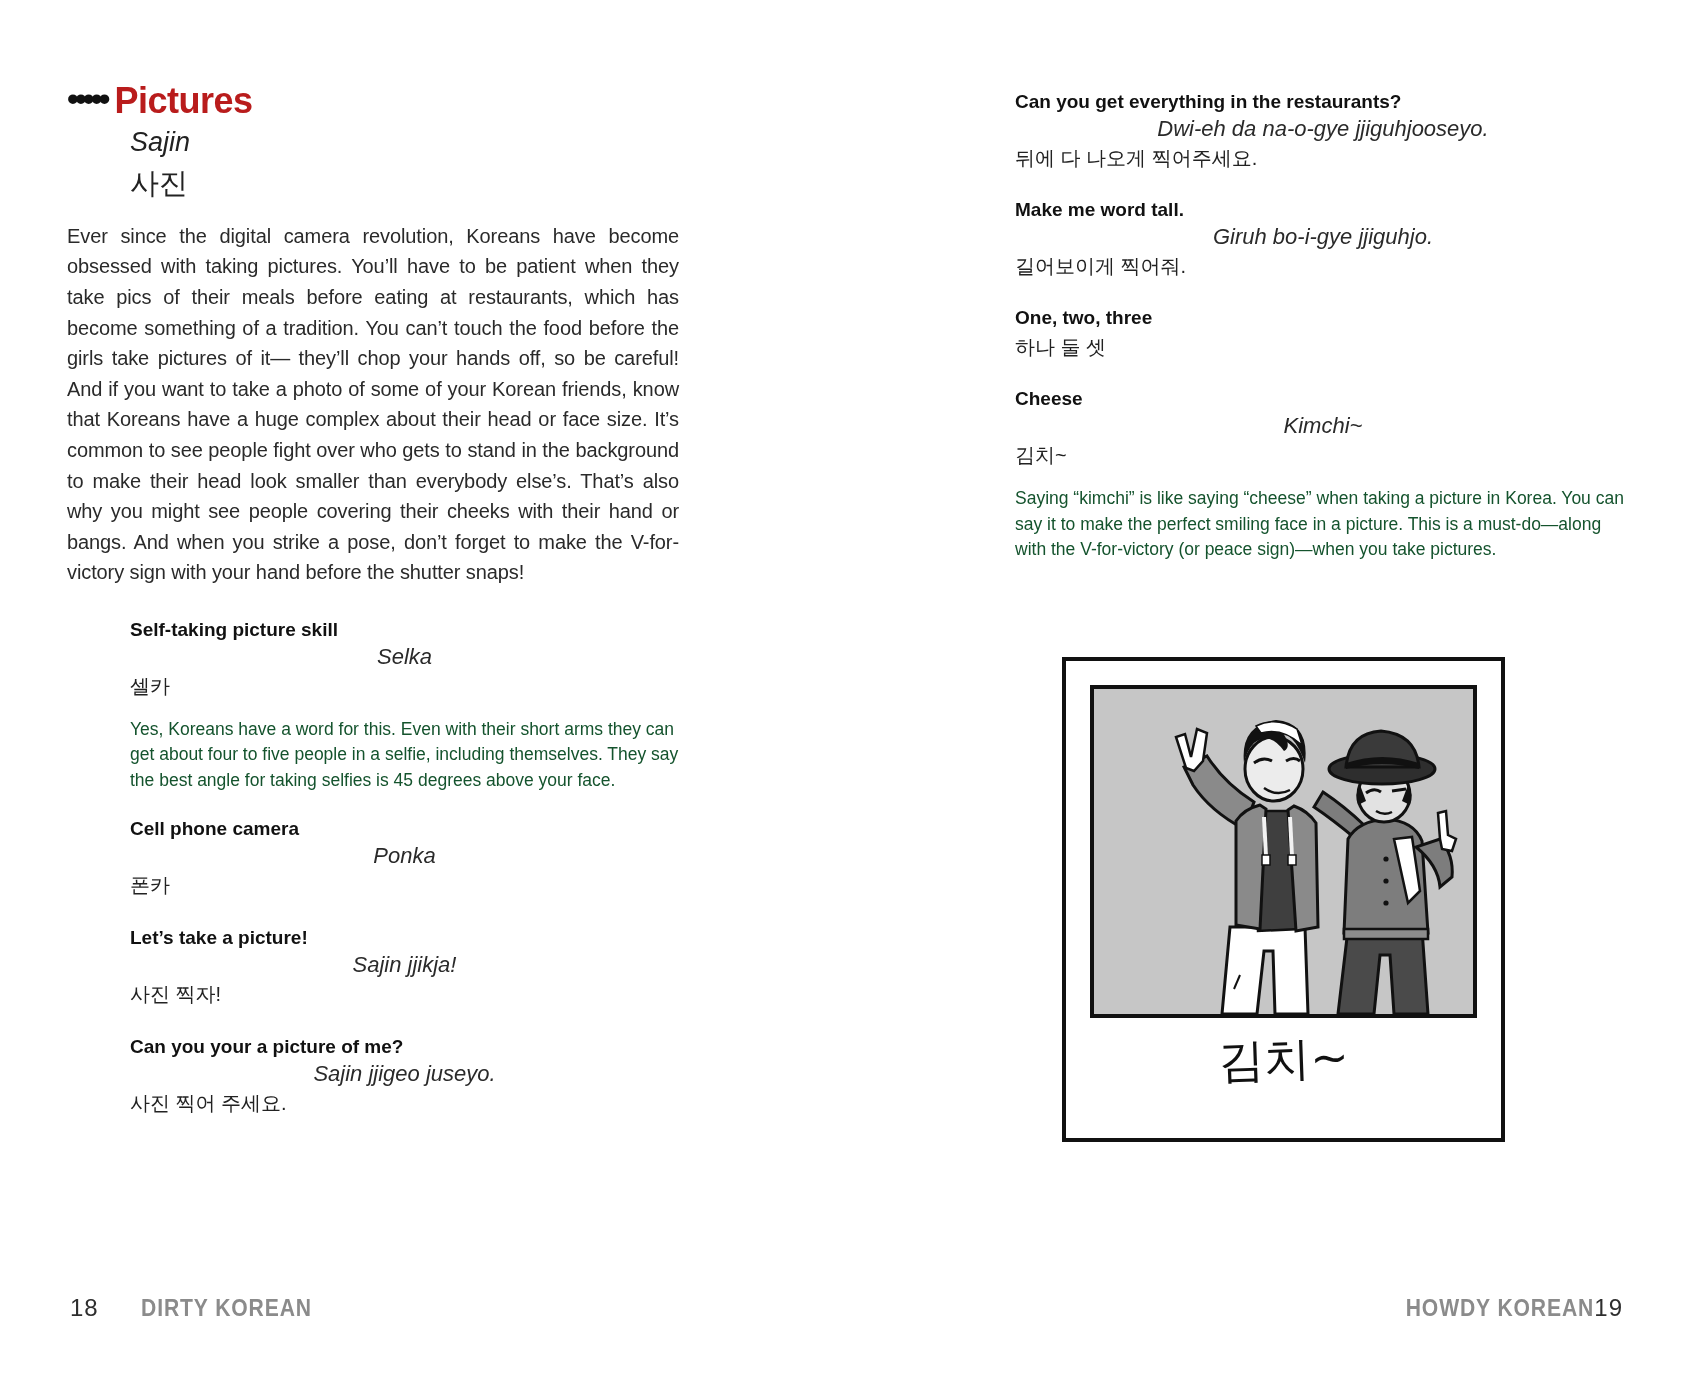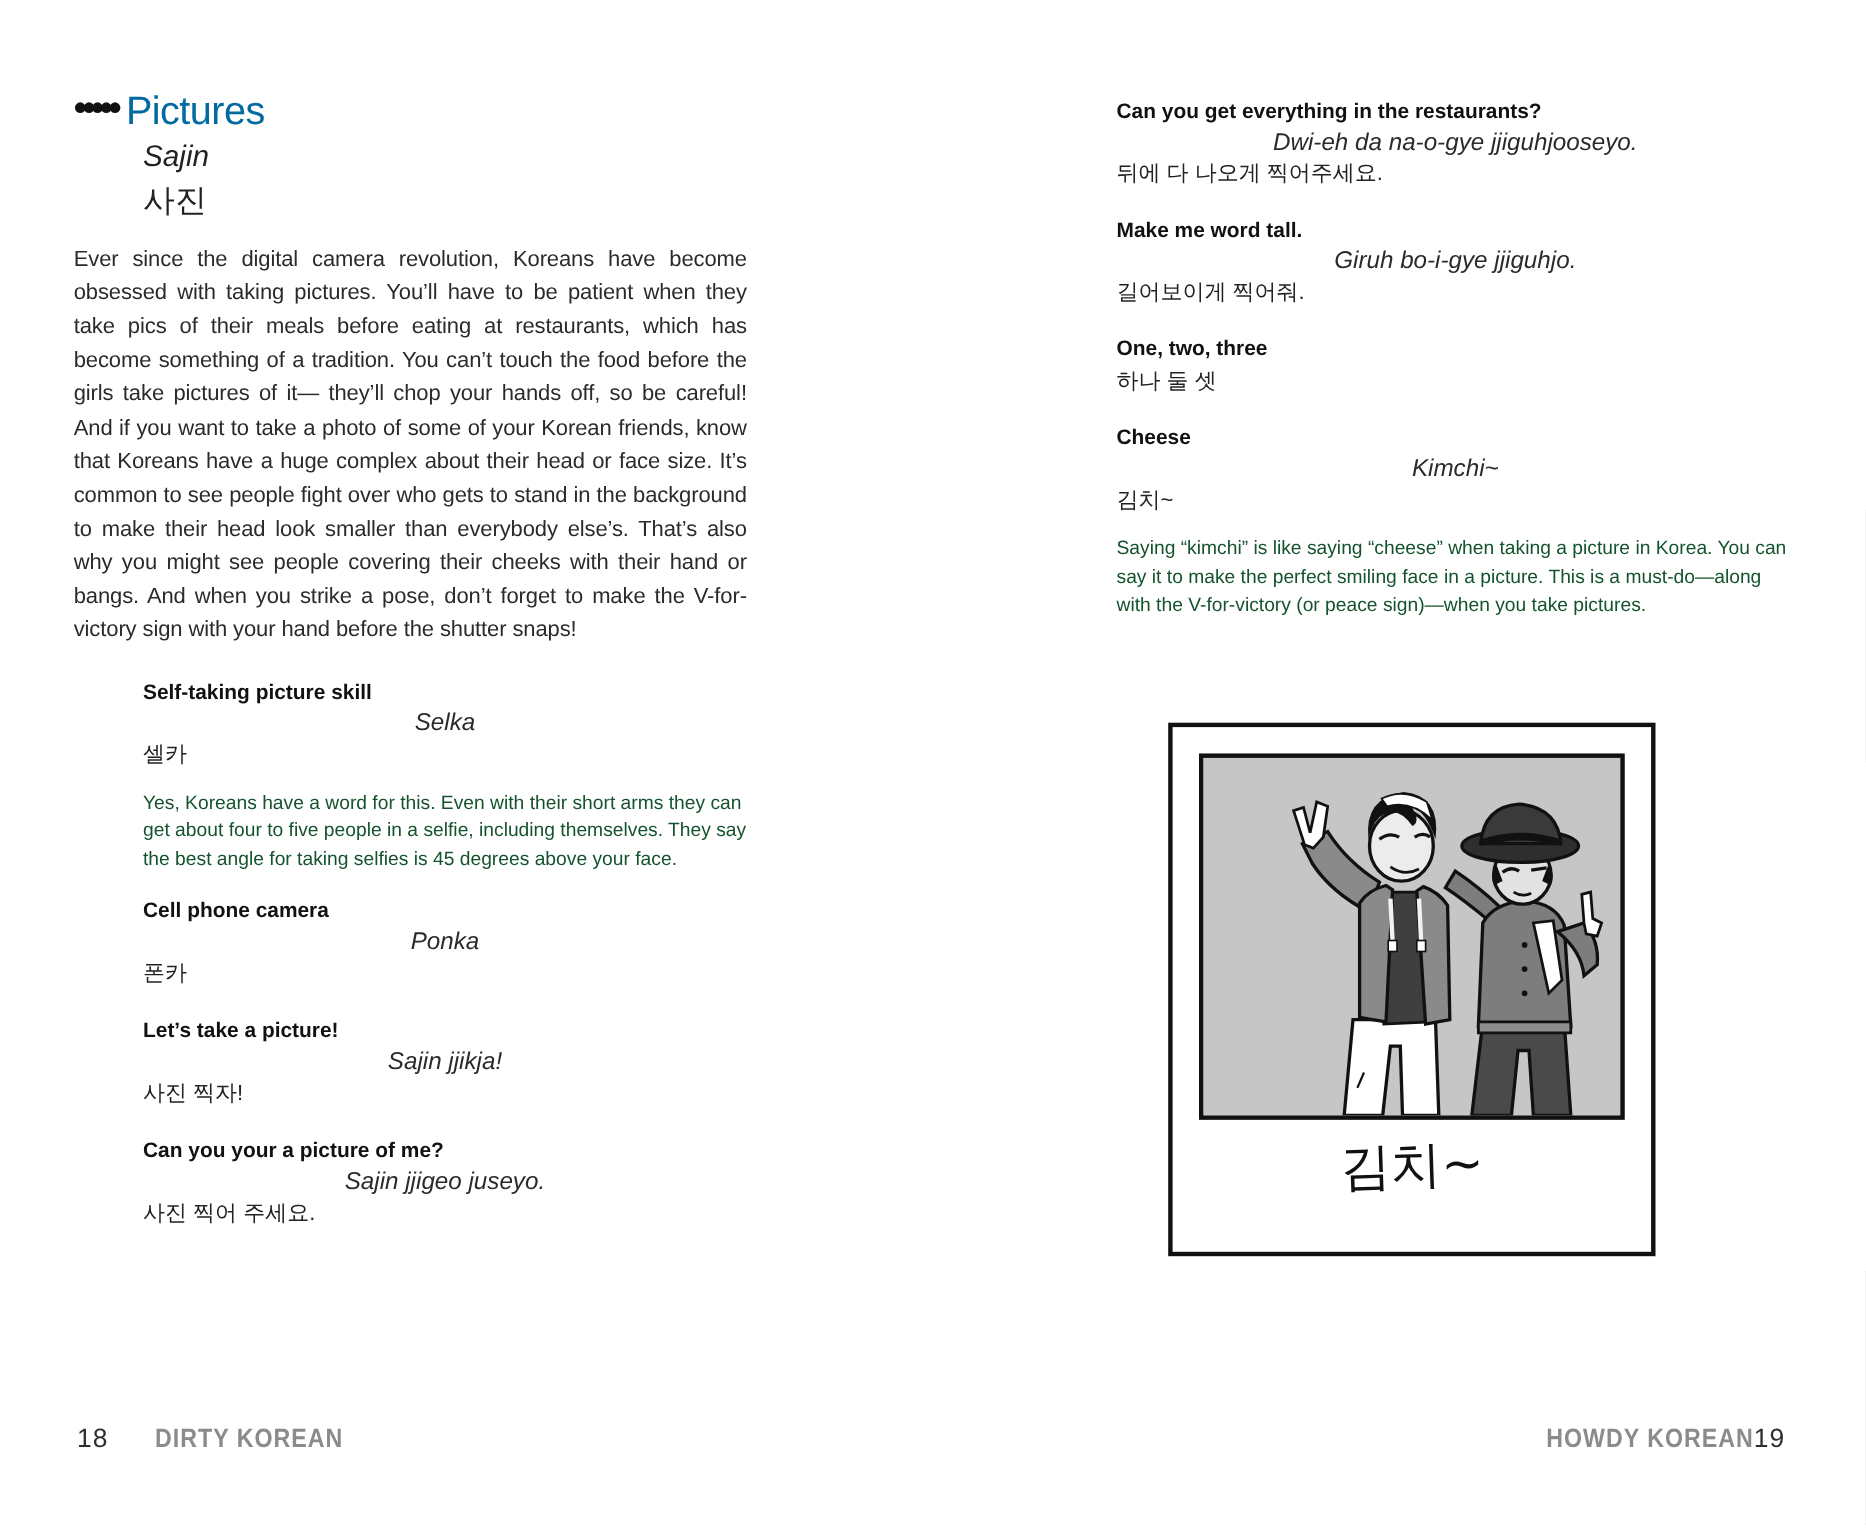--- a/index.html
+++ b/index.html
@@ -15,7 +15,7 @@
   .left-col{position:absolute;left:67px;top:82px;width:612px;}
   .title-row{display:flex;align-items:center;}
   .dots{font-weight:700;font-size:34px;letter-spacing:-4px;color:#111;margin-right:8px;line-height:1;position:relative;top:-3px;}
-  .page-title{font-weight:400;font-size:36px;letter-spacing:-0.5px;color:#0369a1;line-height:1.05;margin:0;}
+  .page-title{font-weight:700;font-size:36px;letter-spacing:-0.5px;color:#b91c1c;line-height:1.05;margin:0;}
   .title-roman{margin-left:63px;font-style:italic;font-size:27px;line-height:34px;margin-top:5px;color:#222;}
   .title-korean{margin-left:63px;font-size:29px;line-height:40px;margin-top:4px;color:#222;}
   .intro{

